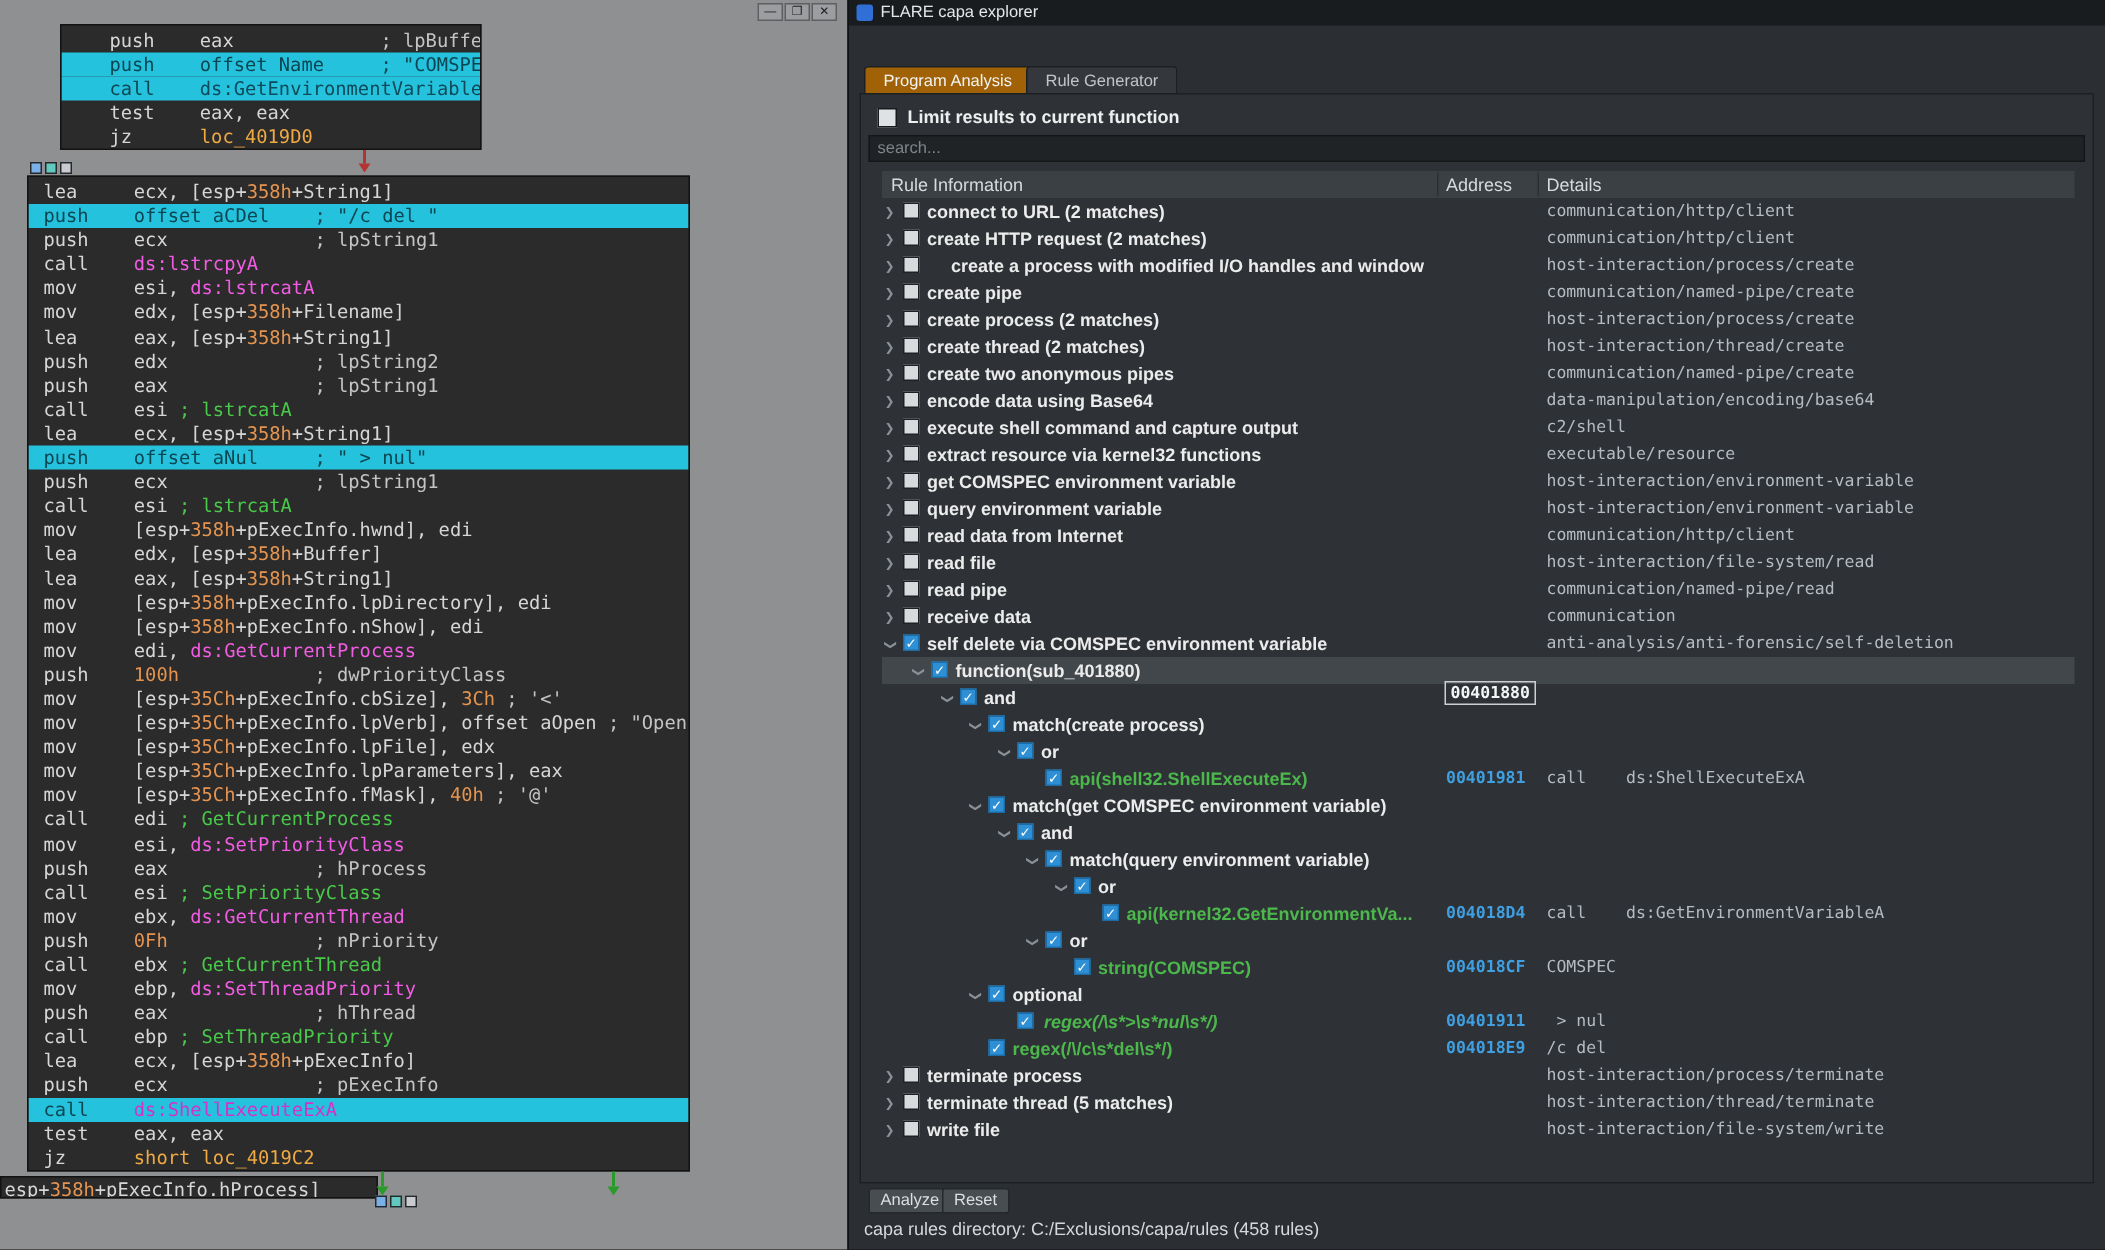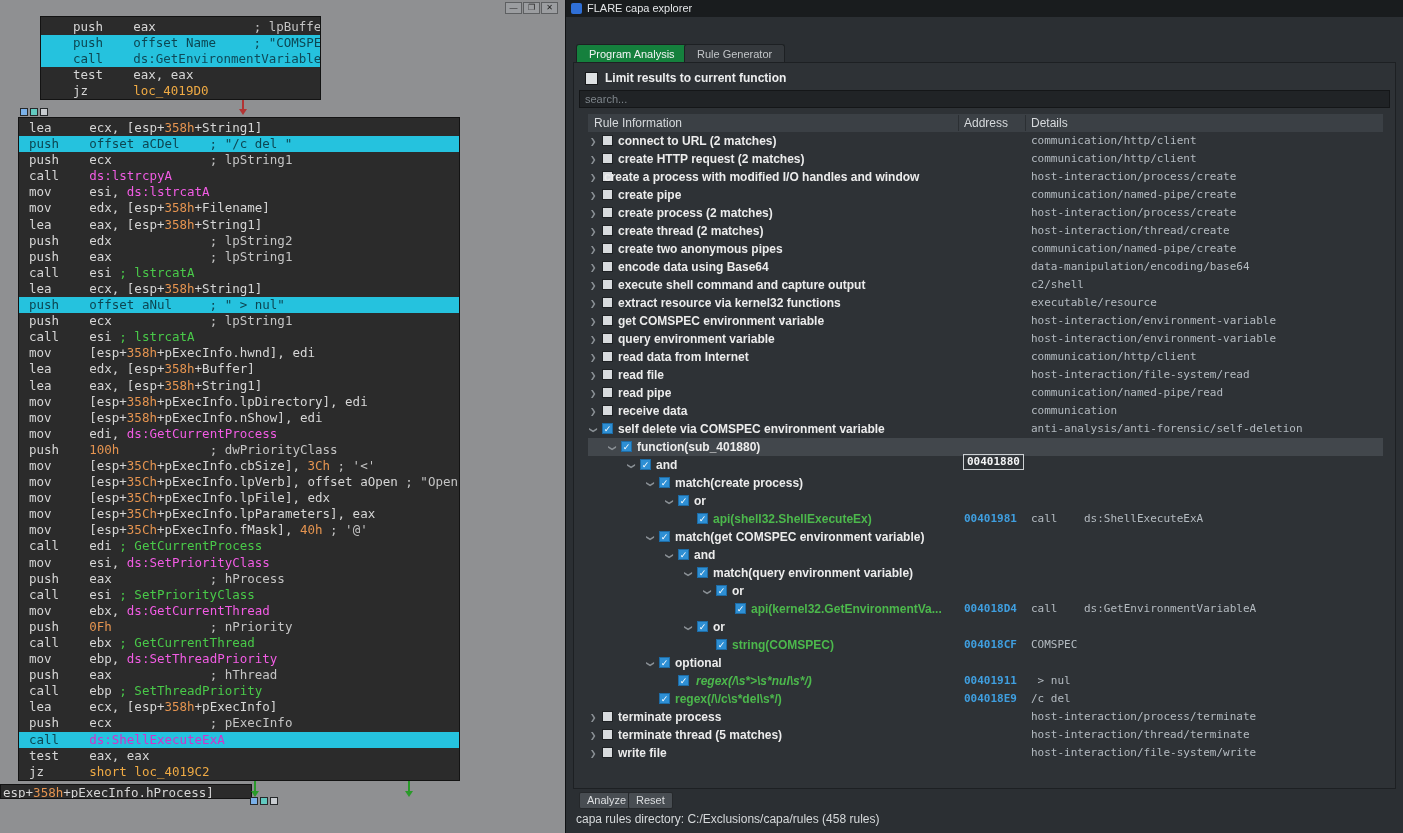--- a/index.html
+++ b/index.html
@@ -37,7 +37,7 @@
   #capa-menubar{position:absolute;left:0;top:17px;width:100%;height:25px;background:#2b2f33}
   #menu-settings{position:absolute;left:8px;top:4px;font-size:12px;color:#dadcde;padding:2px 6px}
   .tab{position:absolute;top:44px;height:19px;font-size:11px;line-height:18px;padding:0 12px;border:1px solid #1d2023;border-bottom:none;border-radius:3px 3px 0 0;color:#c2c5c8;background:#34383c}
-  .tab.active{background:#15803d;color:#f2f3f4}
+  .tab.active{background:#a16207;color:#f2f3f4}
   #tab1{left:10px}
   #tab2{left:118px}
   #capa-frame{position:absolute;left:7px;top:62px;width:823px;height:727px;border:1px solid #1d2023;background:#2e3236}

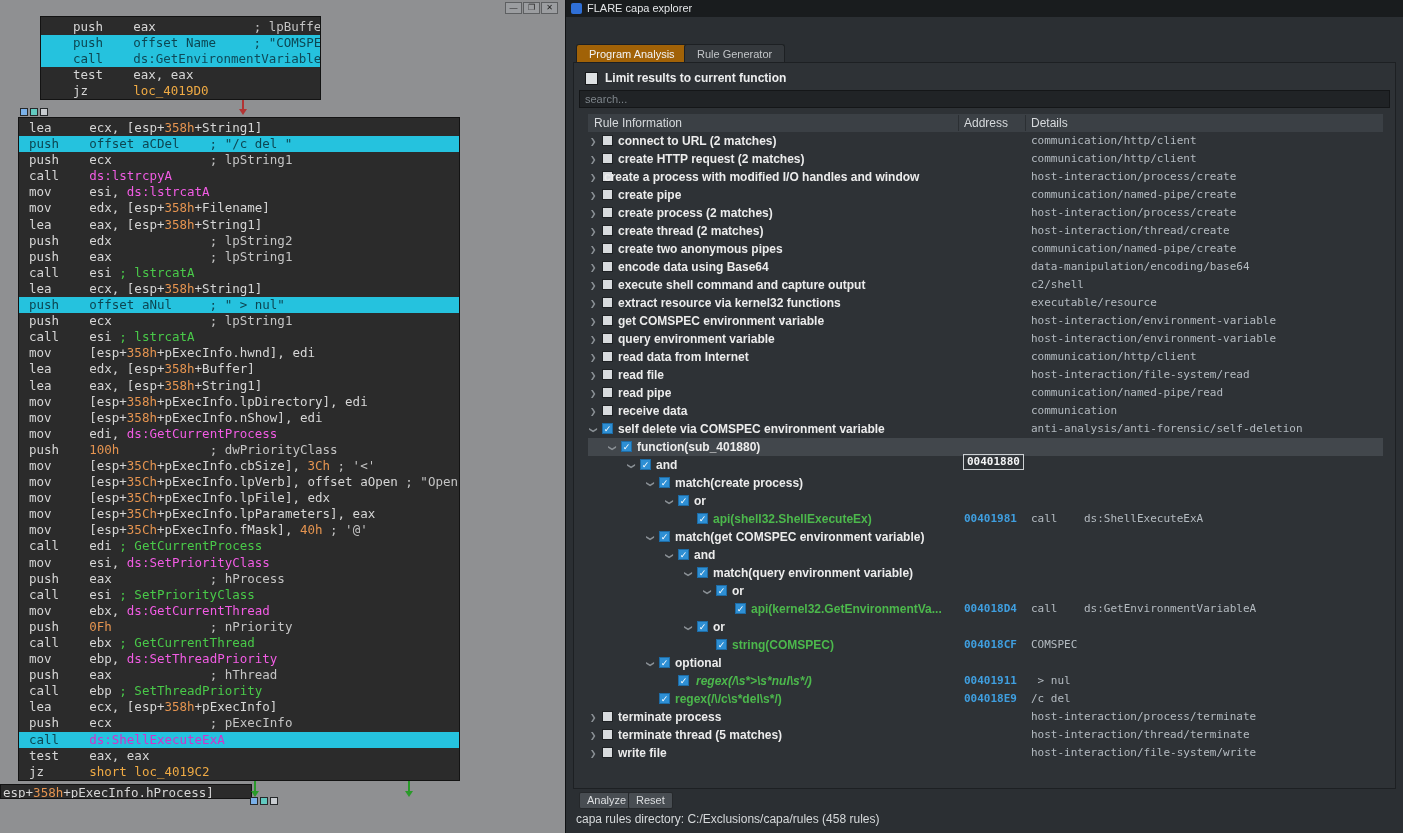--- a/index.html
+++ b/index.html
@@ -151,7 +151,7 @@
         <div class="tree-row">
           <span class="expander" style="left: 0px;">❯</span>
           <span class="cbox" style="left: 14px;"></span>
-          <span class="tlabel" style="left: 16px; text-align: center;">create a process with modified I/O handles and window</span>
+          <span class="tlabel" style="left: 46px; text-align: center;">create a process with modified I/O handles and window</span>
           <span class="tdetail">host-interaction/process/create</span>
         </div>
         <div class="tree-row">

